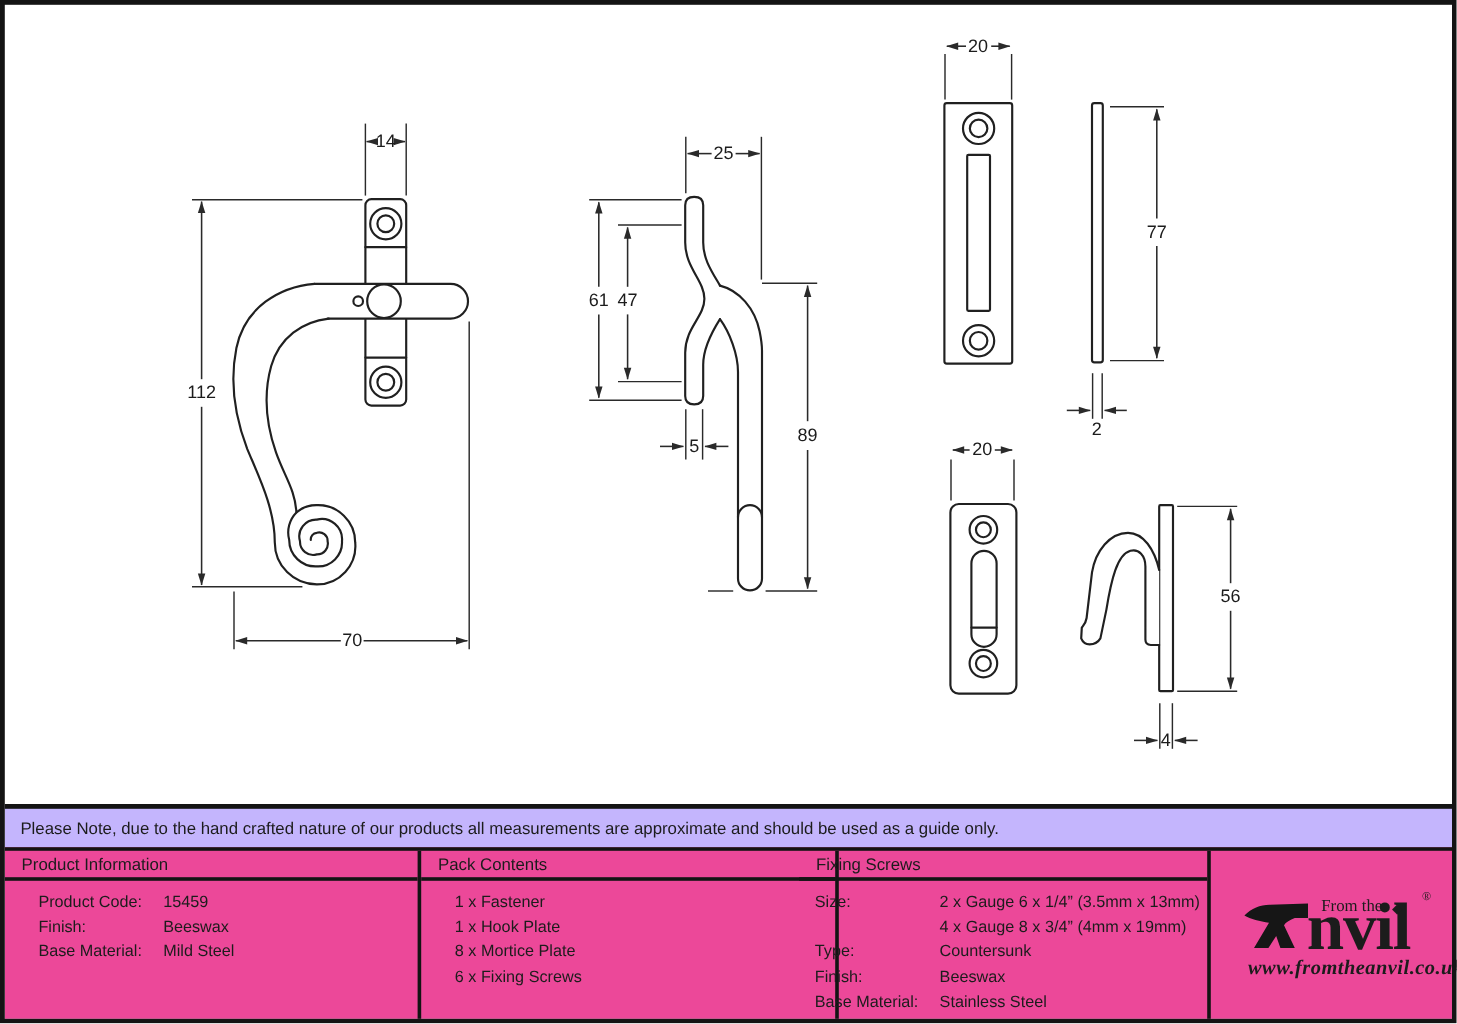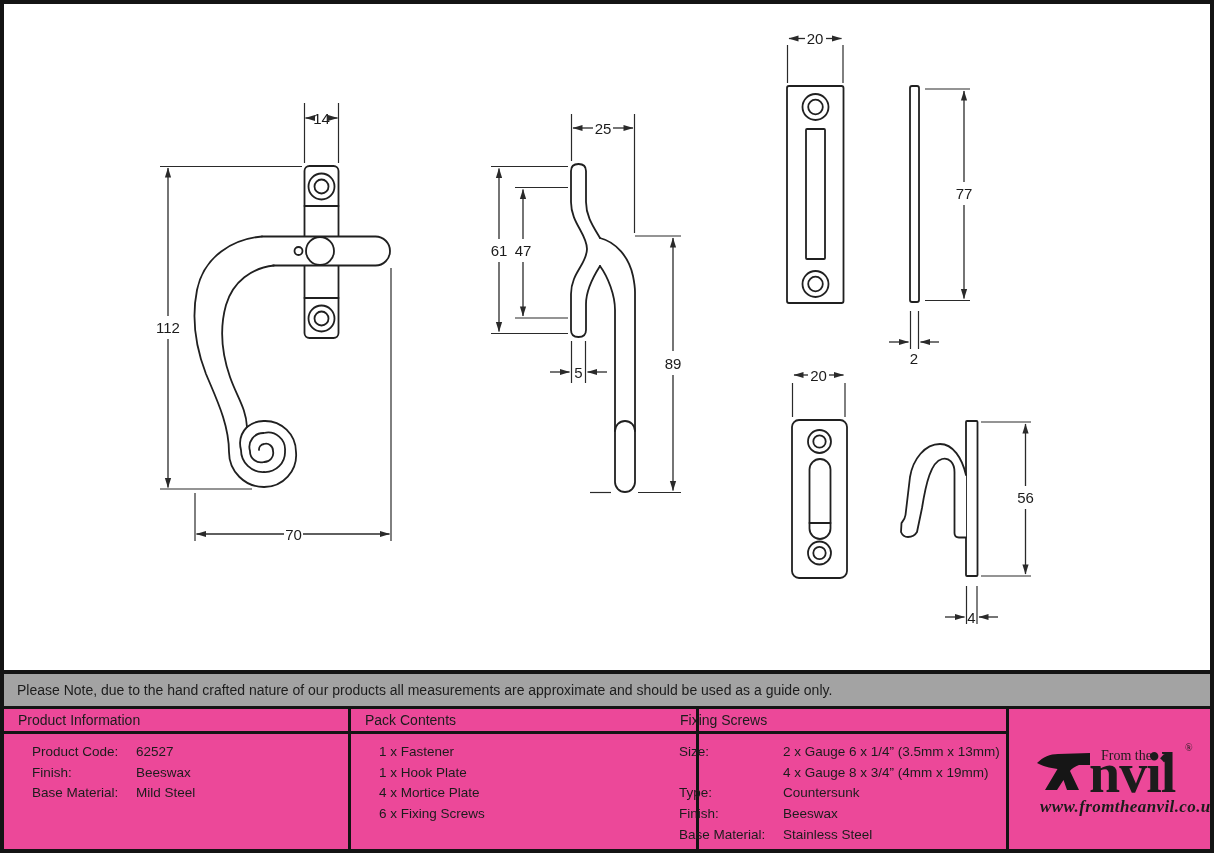--- a/index.html
+++ b/index.html
@@ -12,7 +12,7 @@
   .note-row{
     position:absolute;left:4px;right:4px;top:670px;height:36px;
     border-top:4px solid #141414;display:flex;align-items:center;
-    padding-left:13px;font-size:14px;box-sizing:border-box;background:#a3a3a3;
+    padding-left:13px;font-size:14px;box-sizing:border-box;background:#c4b5fd;
   }
   .info-table{
     position:absolute;left:4px;right:4px;top:706px;bottom:4px;

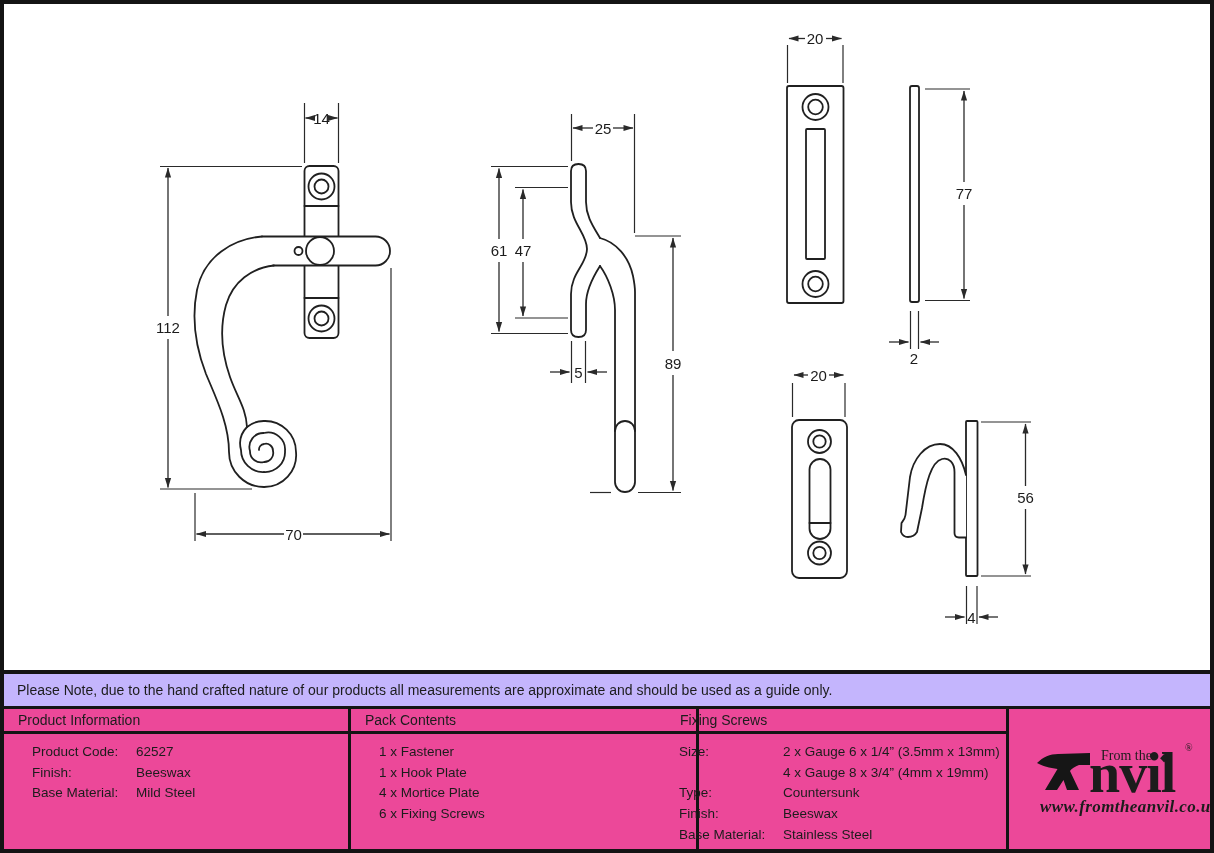--- a/index.html
+++ b/index.html
@@ -249,7 +249,7 @@
       <div class="col-body">
         <div class="kv-row">
           <span class="kv-label">Product Code:</span>
-          <span class="kv-value">62527</span>
+          <span class="kv-value">15459</span>
         </div>
         <div class="kv-row">
           <span class="kv-label">Finish:</span>

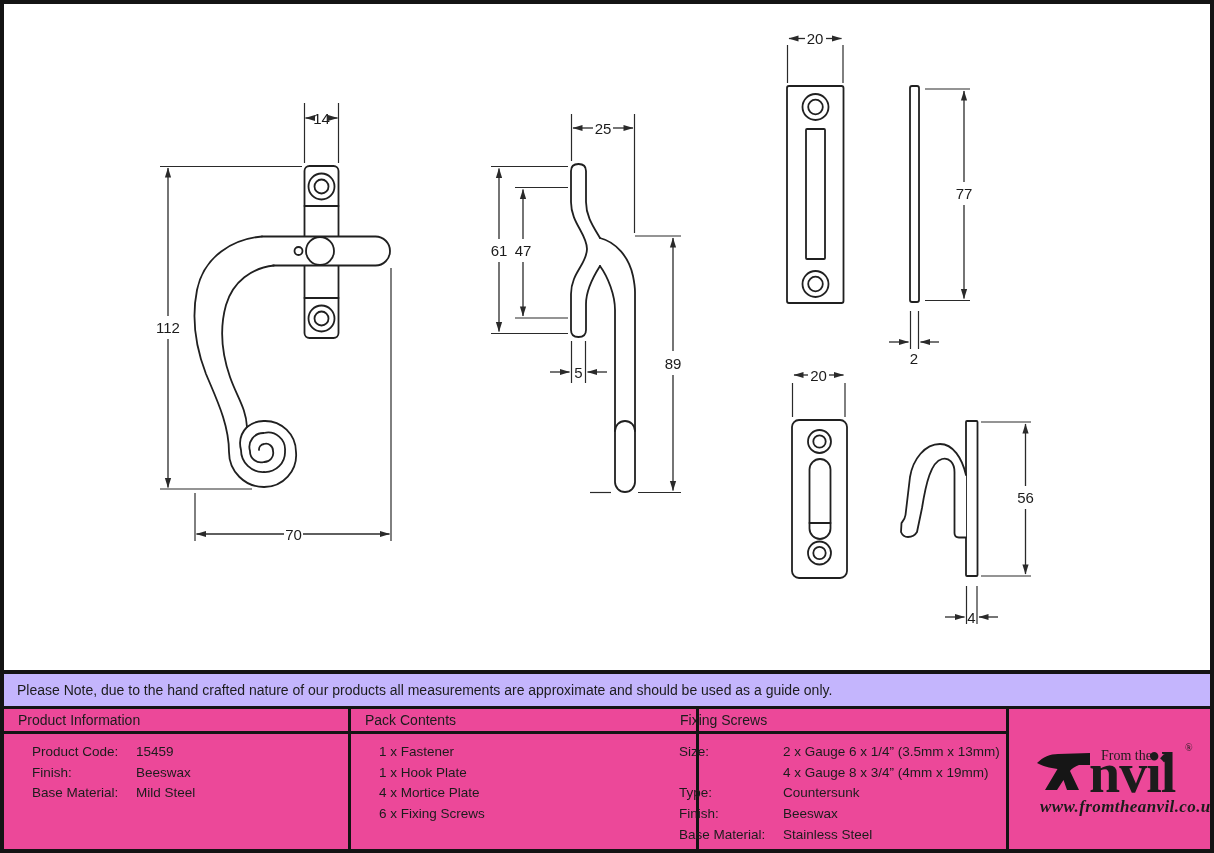--- a/index.html
+++ b/index.html
@@ -269,7 +269,7 @@
       <div class="col-body">
         <div class="pack-item">1 x Fastener</div>
         <div class="pack-item">1 x Hook Plate</div>
-        <div class="pack-item">4 x Mortice Plate</div>
+        <div class="pack-item">8 x Mortice Plate</div>
         <div class="pack-item">6 x Fixing Screws</div>
       </div>
     </div>

